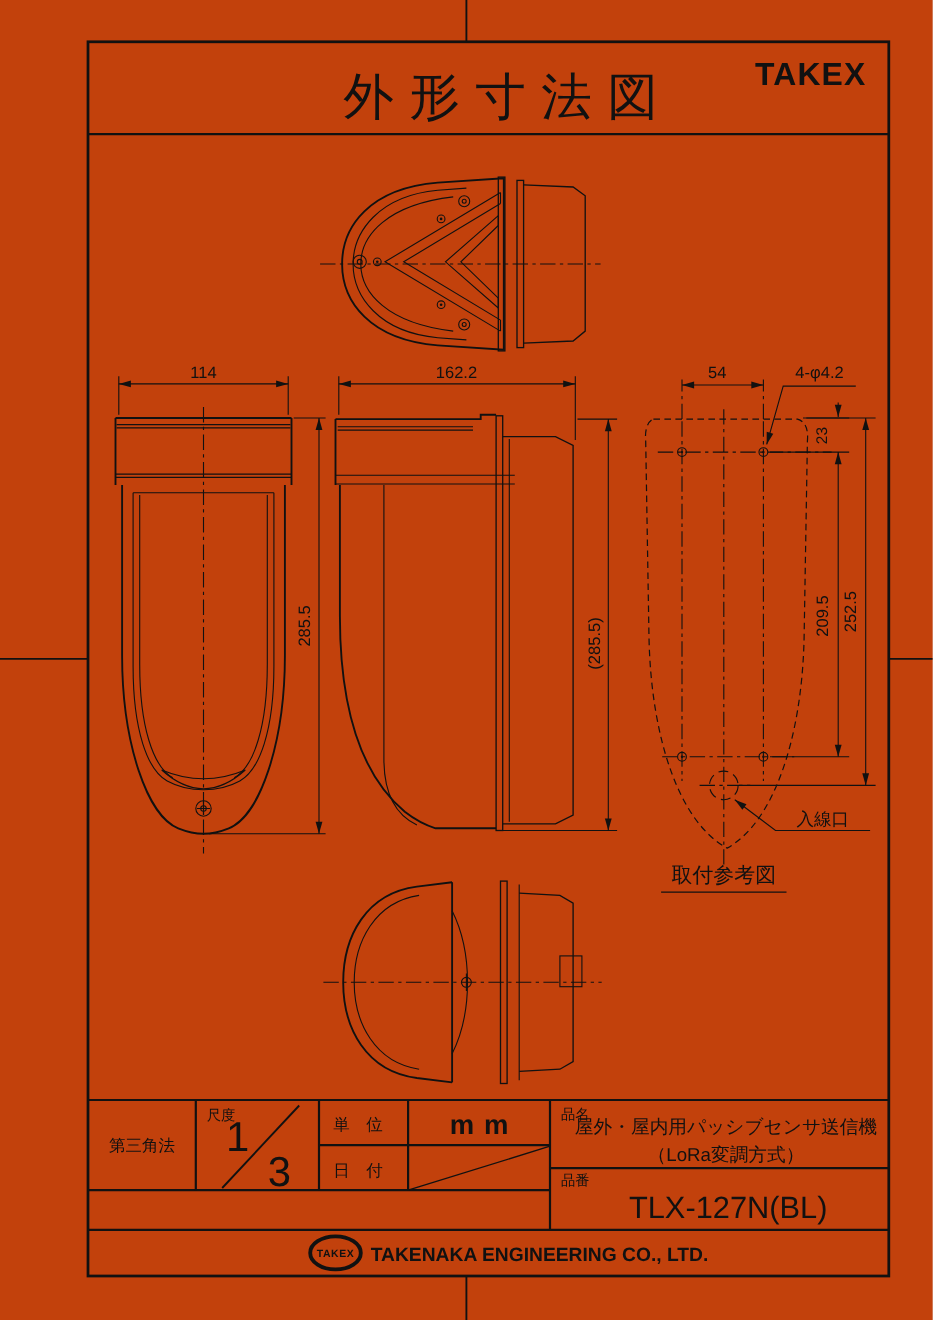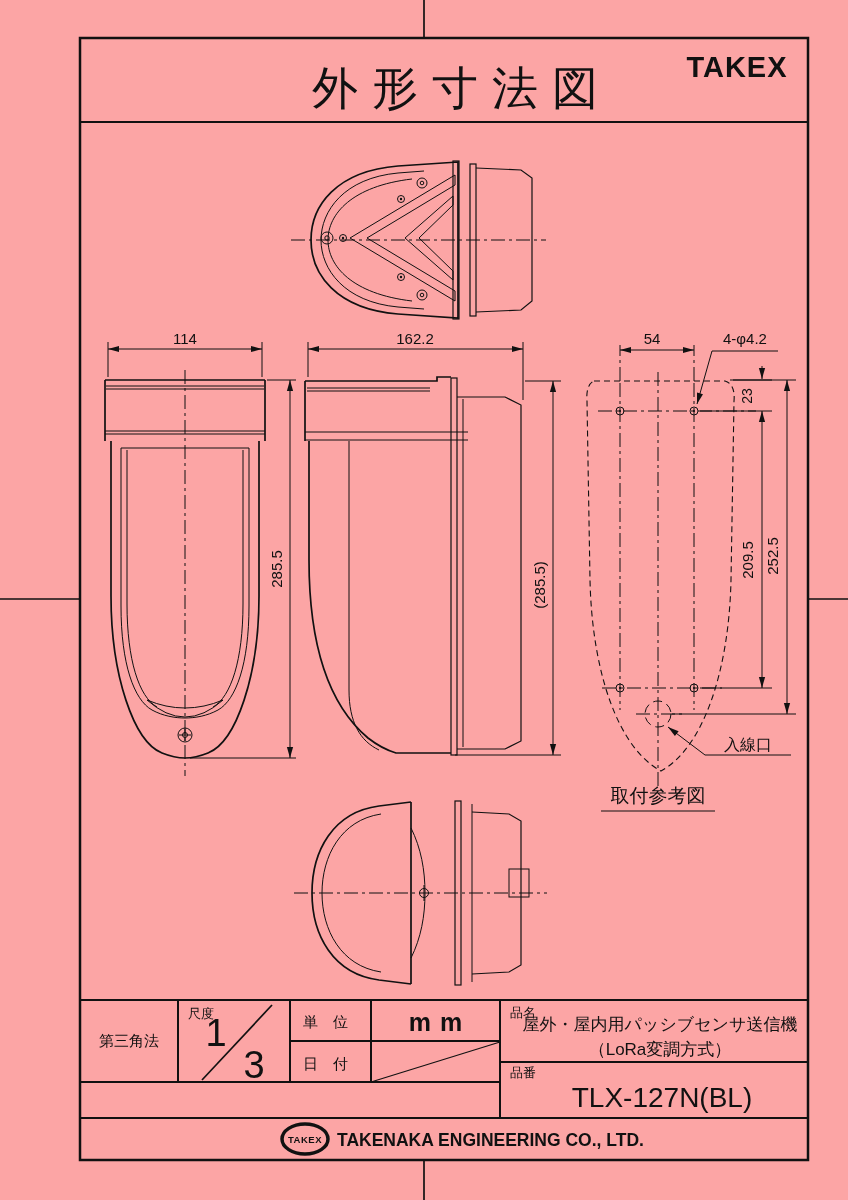--- a/index.html
+++ b/index.html
@@ -3,7 +3,7 @@
 <meta charset="utf-8">
 <style>
   html,body{margin:0;padding:0;background:#e8e8e8;}
-  .page{position:relative;width:848px;height:1200px;background:#fca5a5;overflow:hidden;
+  .page{position:relative;width:848px;height:1200px;background:#c2410c;overflow:hidden;
         font-family:"Liberation Sans",sans-serif;}
   svg{position:absolute;left:0;top:0;}
   text{fill:#111;font-family:"Liberation Sans",sans-serif;}

